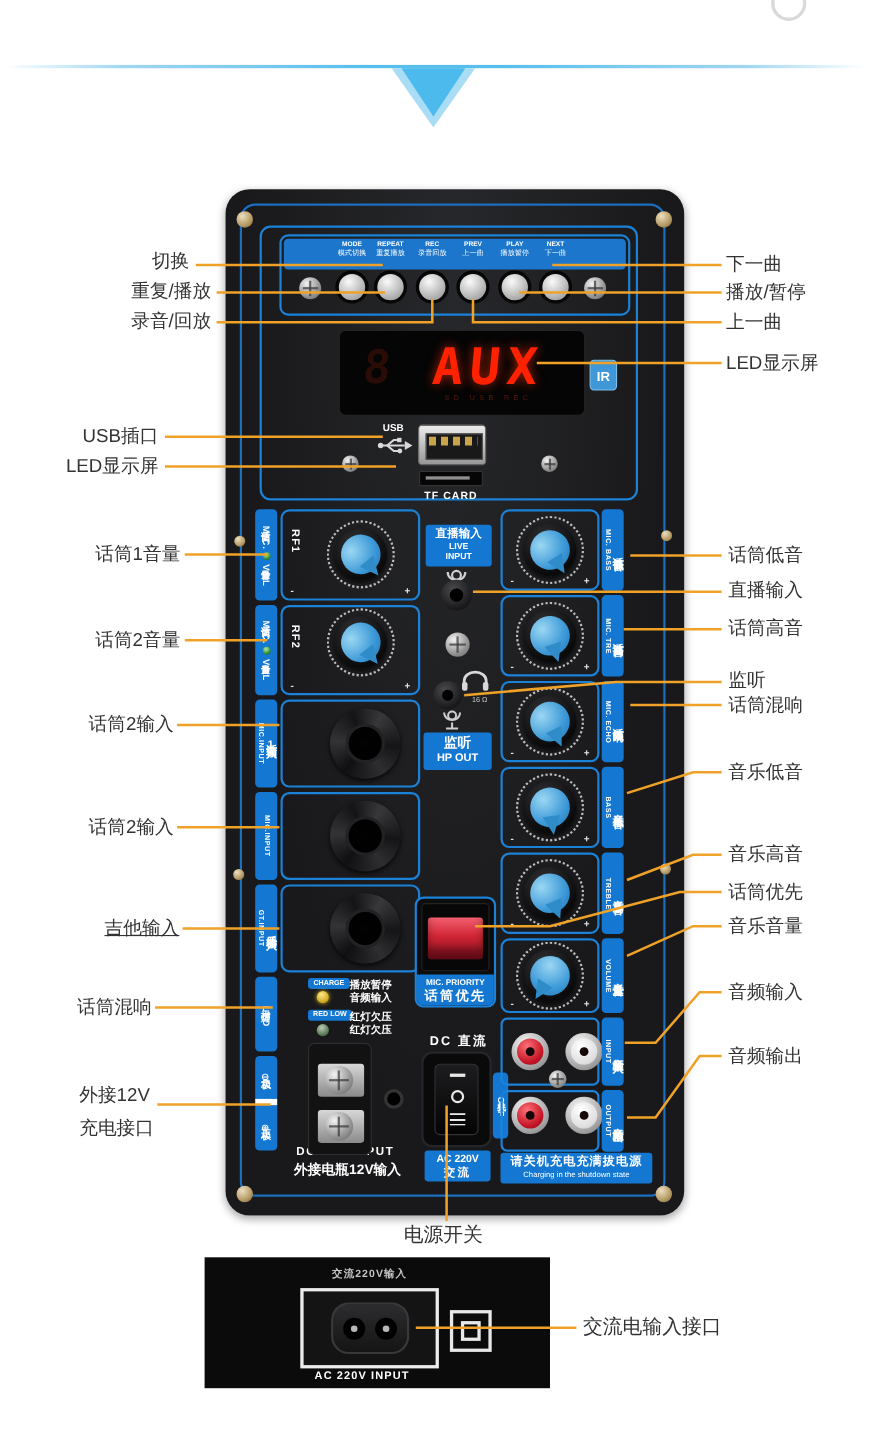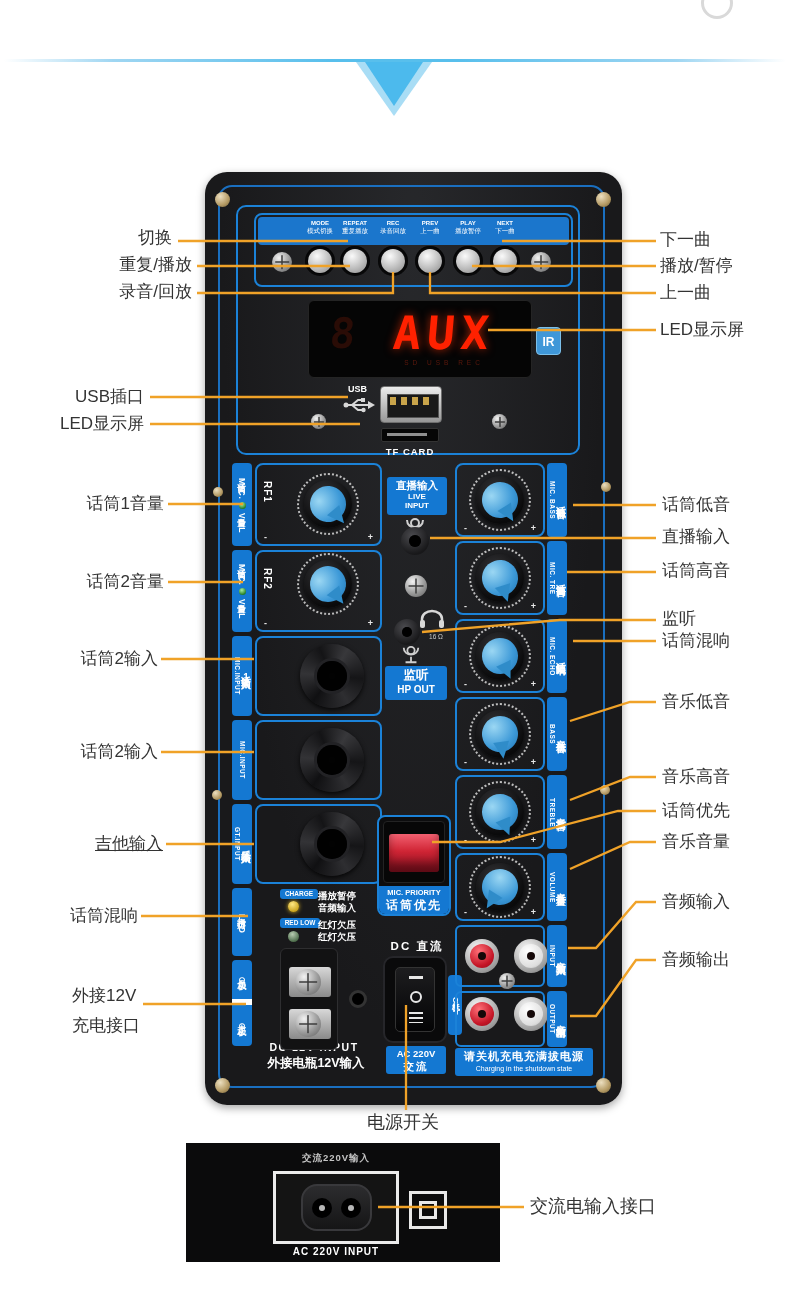--- a/index.html
+++ b/index.html
@@ -461,7 +461,7 @@
     <i class="abs" style="left:38px;top:12px;width:20px;height:20px;border-radius:50%;background:#000;"></i>
     <i class="abs" style="left:45px;top:19px;width:6px;height:6px;border-radius:50%;background:#b8b8b8;"></i>
   </div>
-  <div class="abs wtxt" style="left:273px;top:1246px;width:126px;text-align:center;font-size:10px;letter-spacing:1px;">AC 220V INPUT</div>
+  <div class="abs wtxt" style="left:286px;top:1246px;width:126px;font-size:10px;letter-spacing:1px;">AC 220V INPUT</div>
   <div class="abs" style="left:409px;top:1191px;width:38px;height:38px;border:3px solid #e8e8e8;box-sizing:border-box;">
     <i class="abs" style="left:7px;top:7px;width:18px;height:18px;border:3px solid #e8e8e8;box-sizing:border-box;"></i>
   </div>

